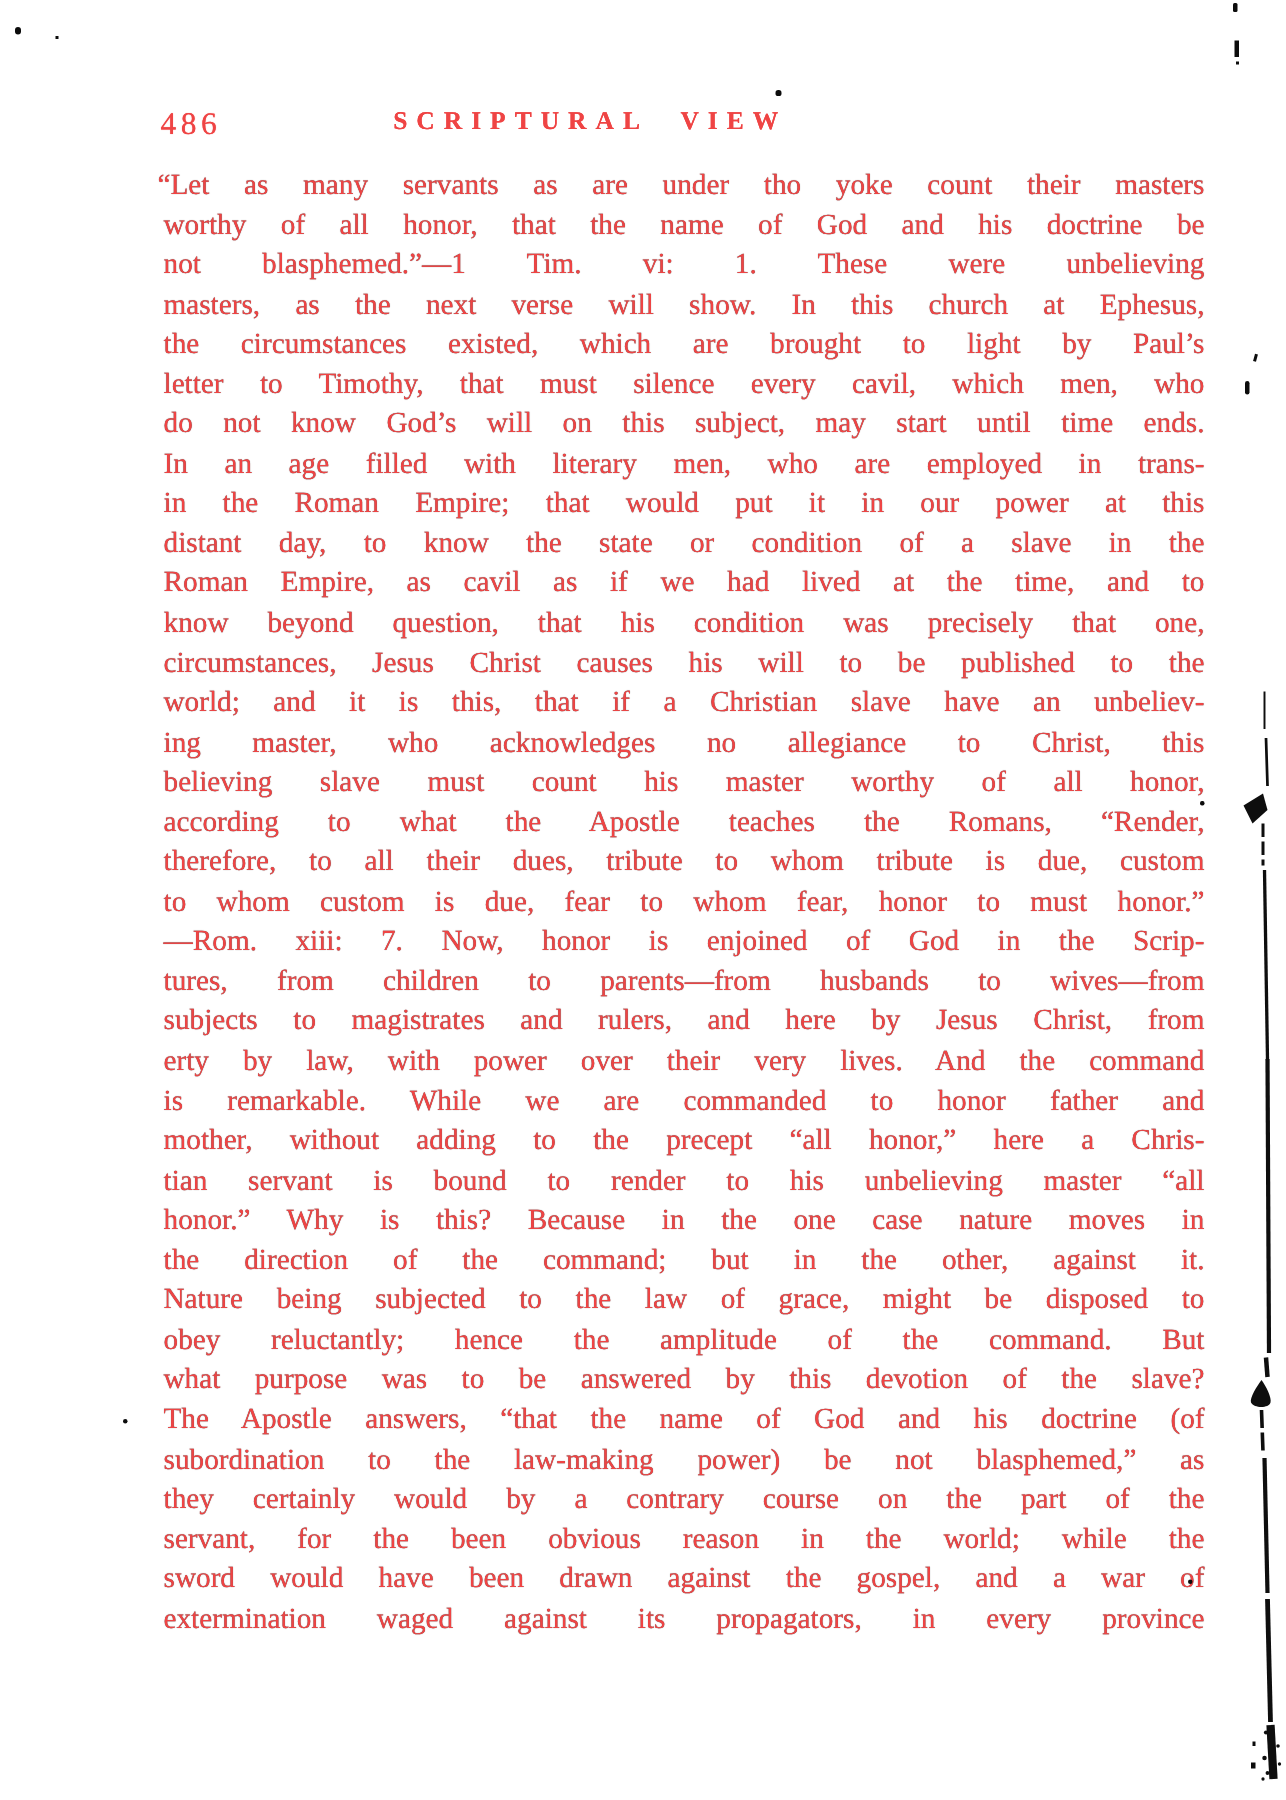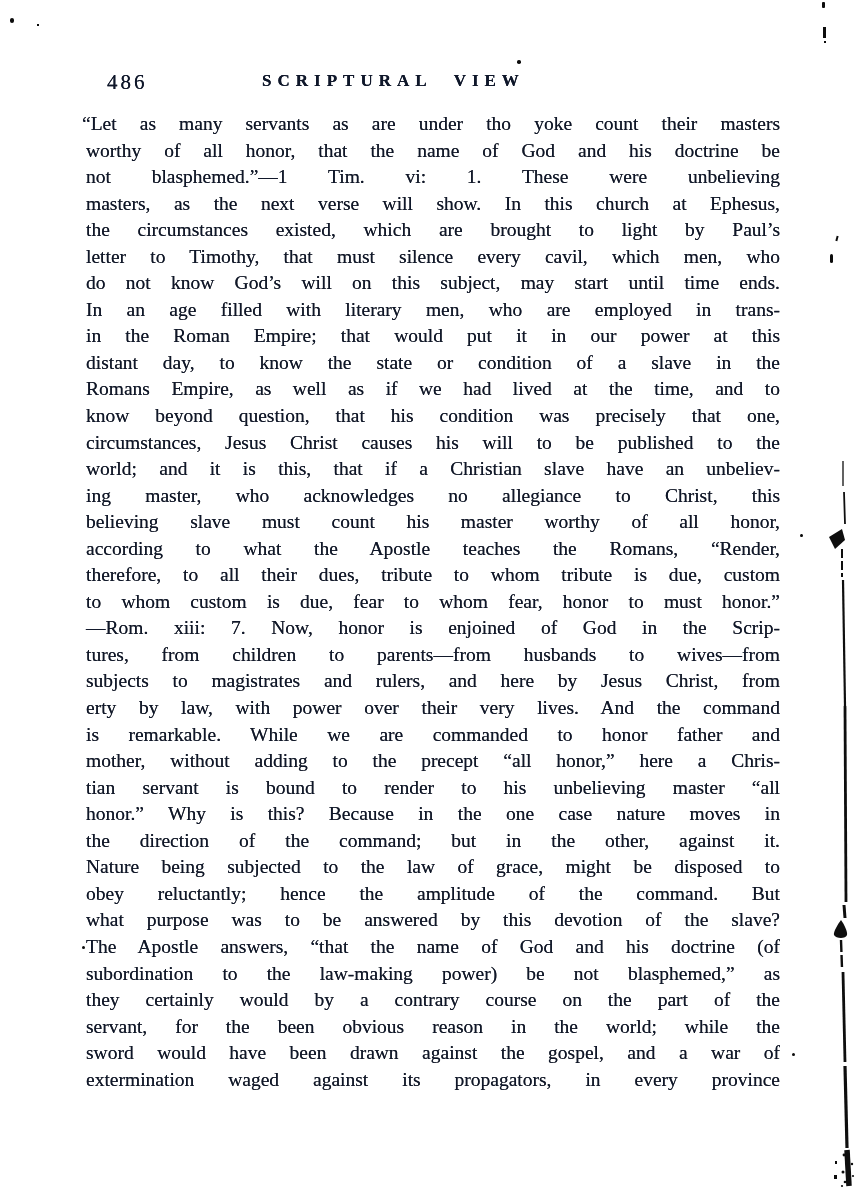--- a/index.html
+++ b/index.html
@@ -16,7 +16,7 @@
     height: 1200px;
     background: #ffffff;
     font-family: "Liberation Serif", "DejaVu Serif", serif;
-    color: #0f172a;
+    color: #ef4444;
   }
   
   .pagenum {

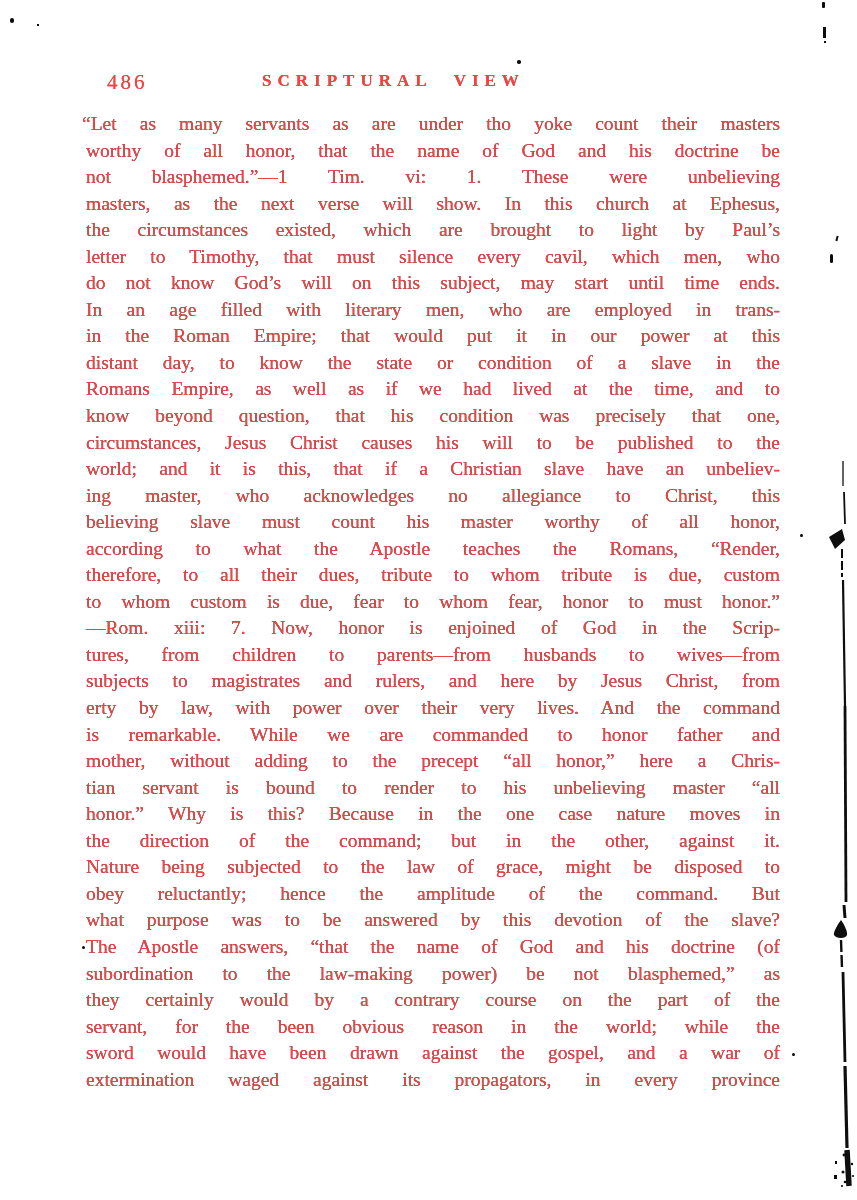--- a/index.html
+++ b/index.html
@@ -42,7 +42,7 @@
   
   .body-text {
     position: absolute;
-    left: 86px;
+    left: 109px;
     top: 111px;
     width: 694px;
   }

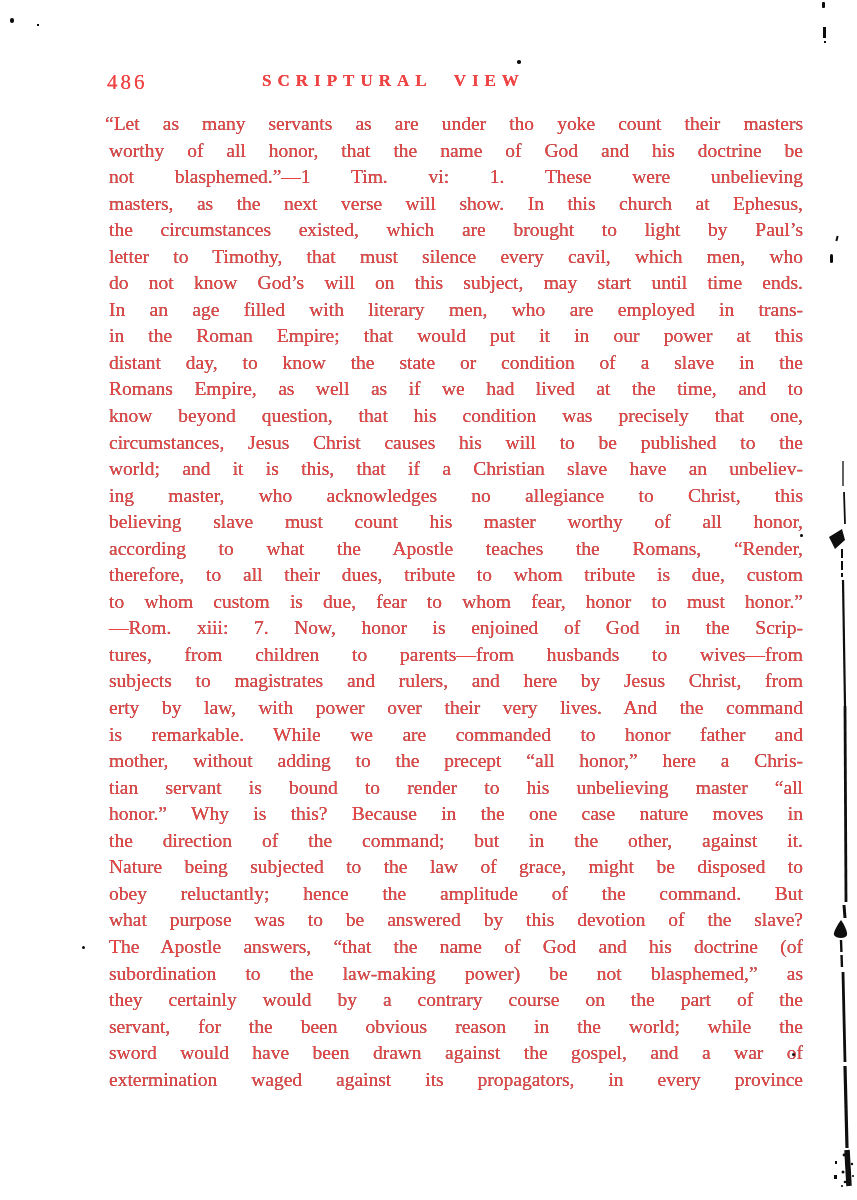--- a/index.html
+++ b/index.html
@@ -88,7 +88,7 @@
       <div class="line">In an age filled with literary men, who are employed in trans-</div>
       <div class="line">in the Roman Empire; that would put it in our power at this</div>
       <div class="line">distant day, to know the state or condition of a slave in the</div>
-      <div class="line">Romans Empire, as well as if we had lived at the time, and to</div>
+      <div class="line">Roman Empire, as cavil as if we had lived at the time, and to</div>
       <div class="line">know beyond question, that his condition was precisely that one,</div>
       <div class="line">circumstances, Jesus Christ causes his will to be published to the</div>
       <div class="line">world; and it is this, that if a Christian slave have an unbeliev-</div>

